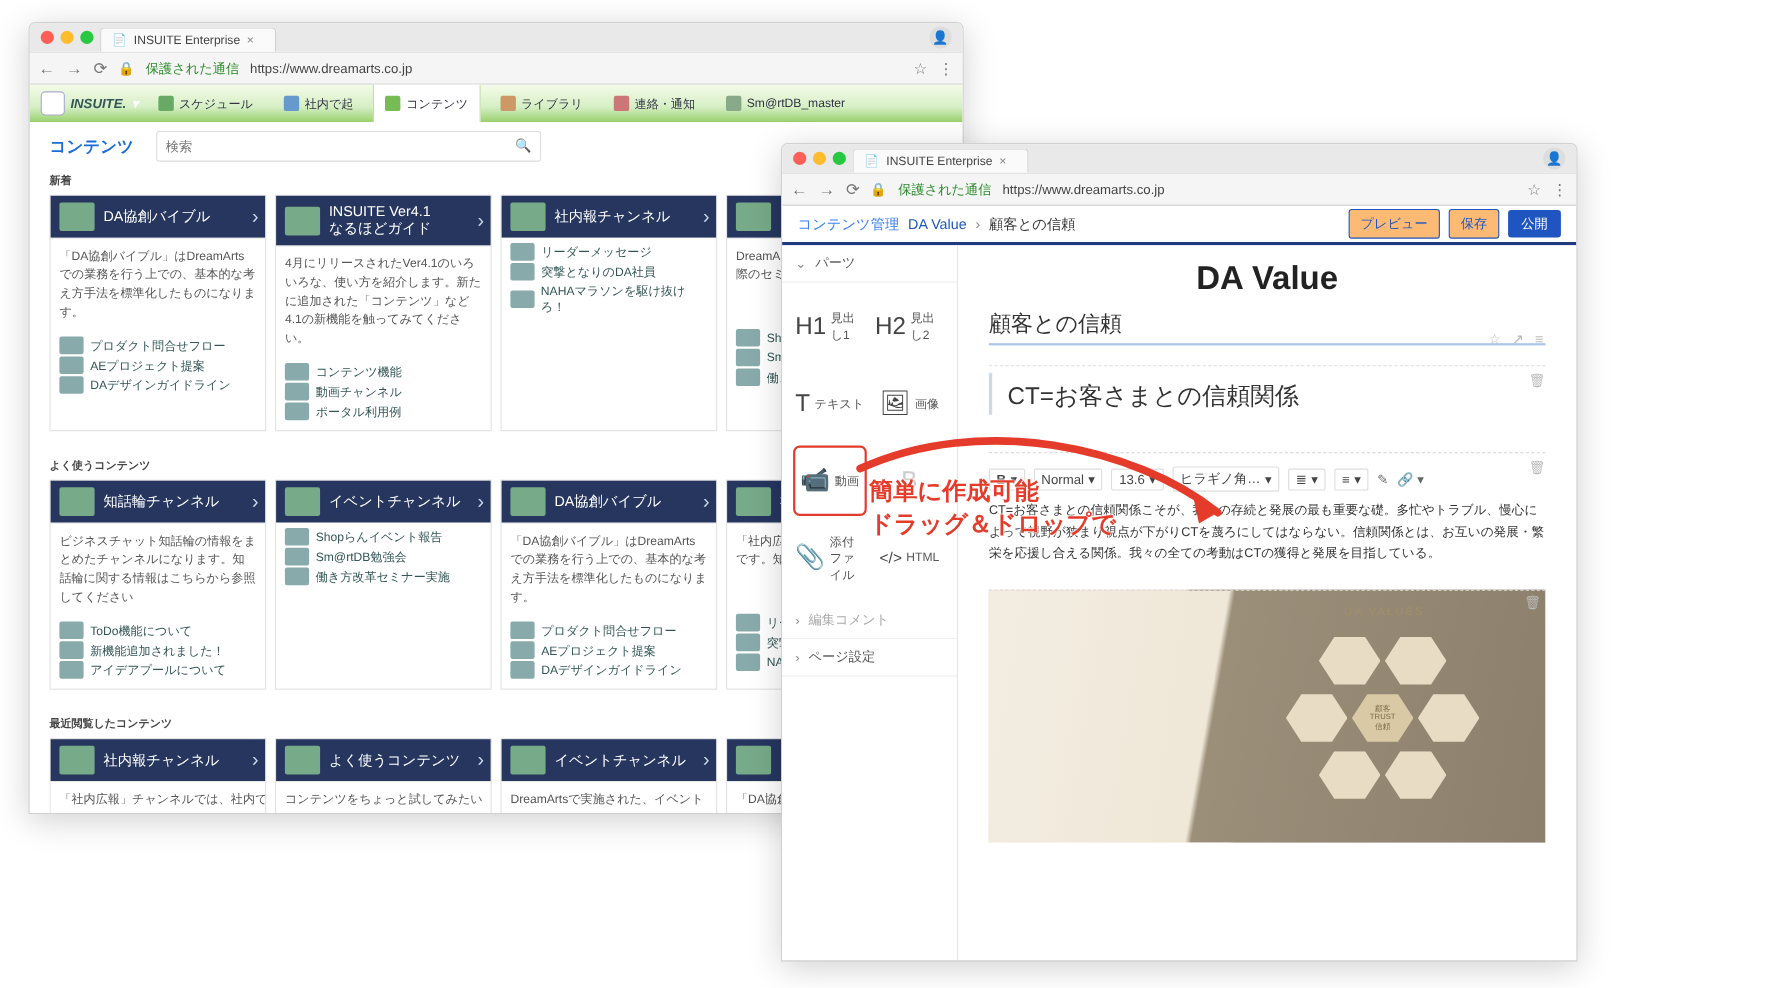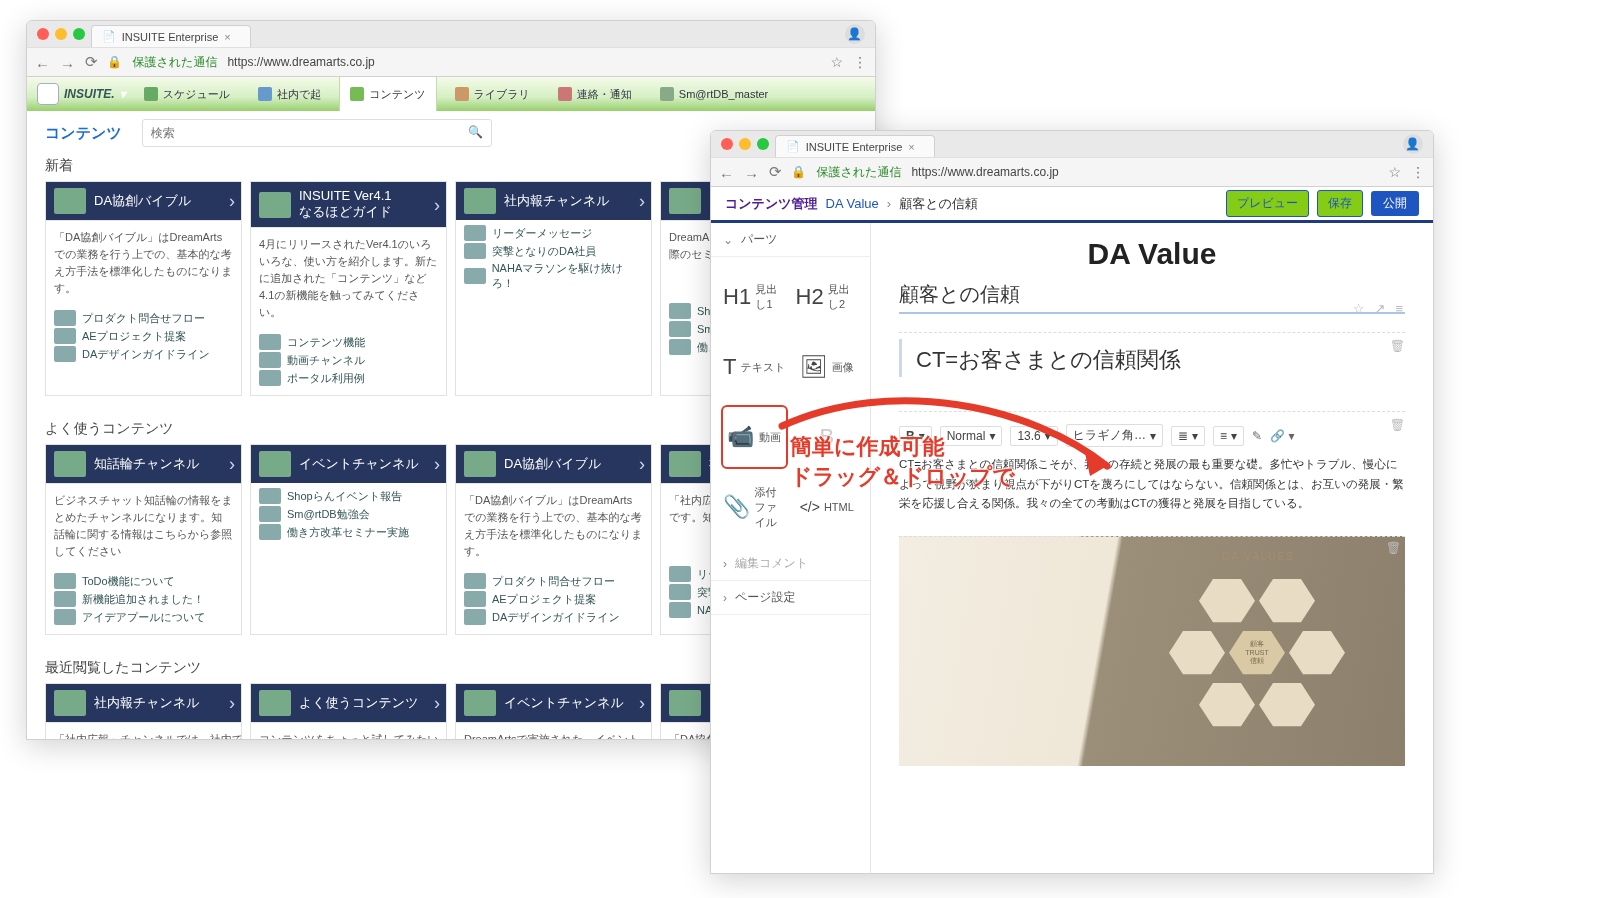--- a/index.html
+++ b/index.html
@@ -35,7 +35,7 @@
   .search{flex:0 0 350px;position:relative}
   .search input{width:100%;height:28px;border:1px solid #ddd;border-radius:3px;padding:0 11px 0 8px;font-size:12px;color:#666}
   .search .mag{position:absolute;right:8px;top:6px;color:#bbb}
-  .sect{font-weight:normal;color:#444;font-size:14px;margin:8px 0 6px}
+  .sect{font-weight:bold;color:#444;font-size:10px;margin:8px 0 6px}
   .cards{display:flex;gap:8px}
   .card{flex:1;border:1px solid #e2e2e2;min-width:0}
   .card .hdr{background:#26365f;color:#fff;display:flex;align-items:center;gap:8px;padding:6px 8px;font-size:13px;position:relative}

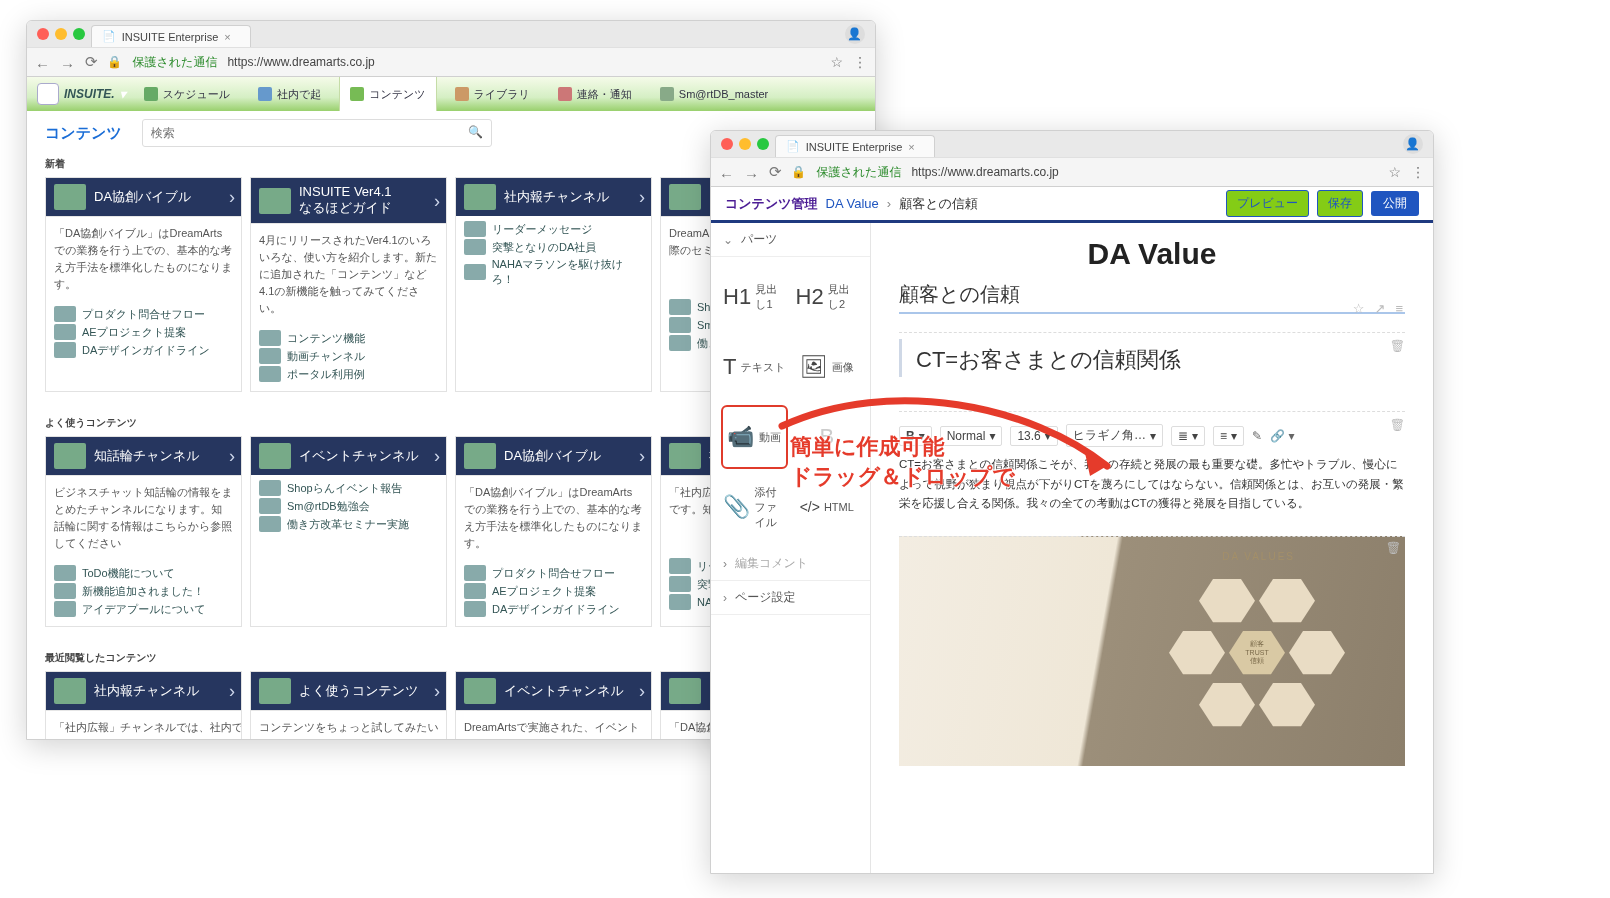--- a/index.html
+++ b/index.html
@@ -50,7 +50,7 @@
   
   #w2 { left:710px; top:130px; width:724px; height:744px; }
   .bar2{height:36px;border-bottom:3px solid #1f3a80;display:flex;align-items:center;padding:0 14px;gap:8px;font-size:13px}
-  .bar2 .lbl{color:#4c1d95;font-weight:bold}
+  .bar2 .lbl{color:#3b82f6;font-weight:normal}
   .bar2 .crumb{color:#1f55c0}
   .bar2 .sep{color:#888}
   .bar2 .crumb2{color:#333}

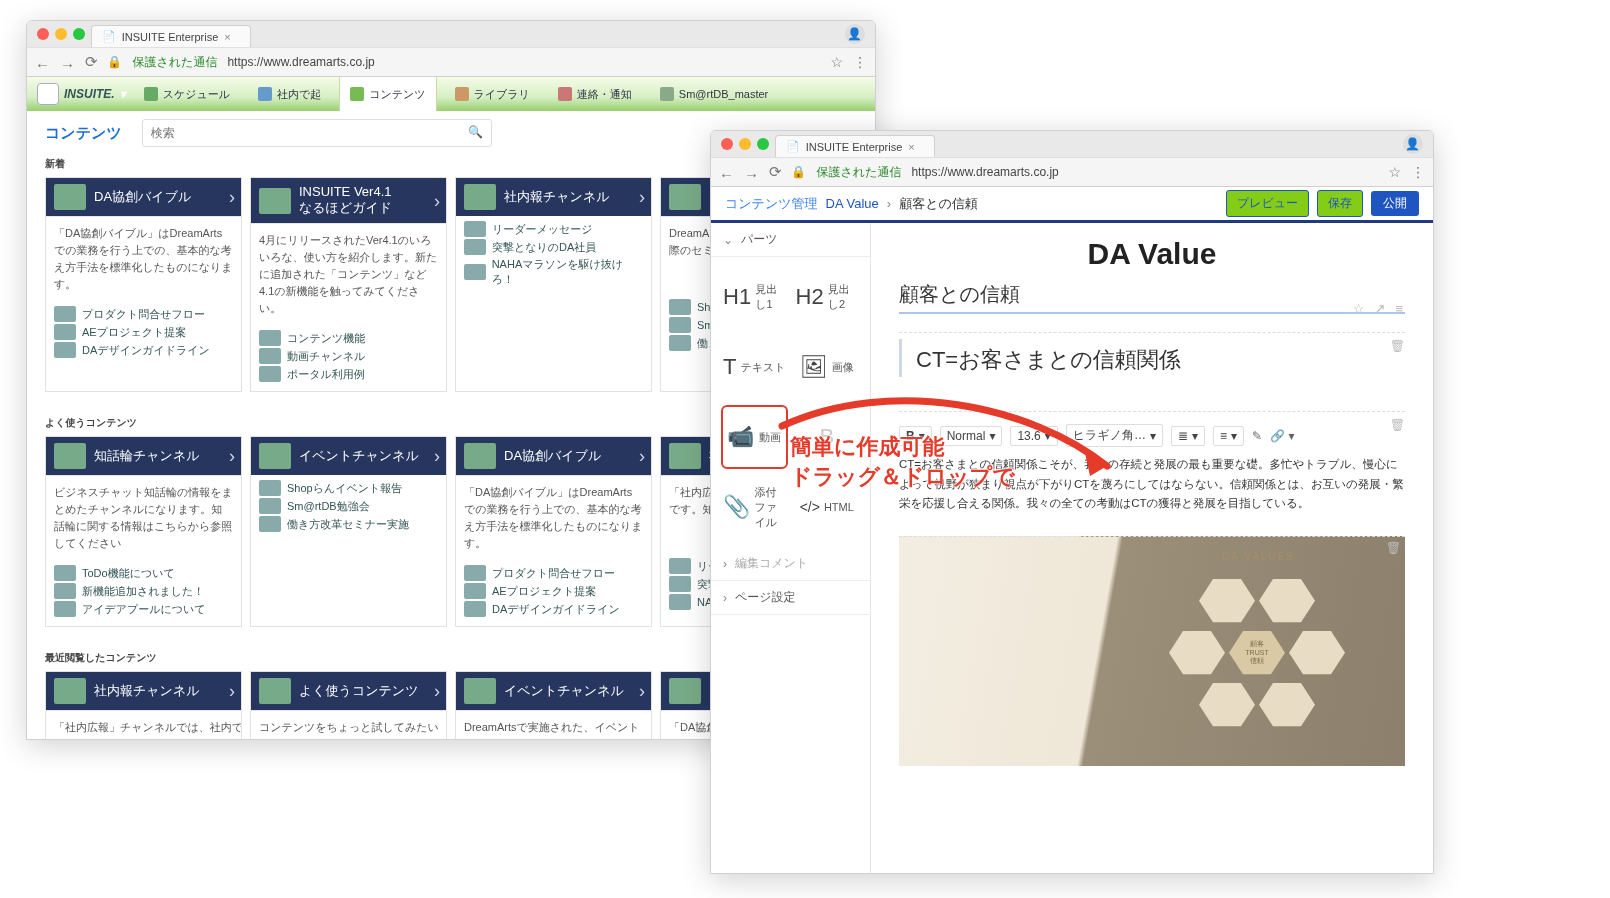--- a/index.html
+++ b/index.html
@@ -55,7 +55,7 @@
   .bar2 .sep{color:#888}
   .bar2 .crumb2{color:#333}
   .bar2 .sp{flex:1}
-  .btn-line{border:1px solid #1f55c0;color:#1f55c0;background:#84cc16;border-radius:3px;padding:4px 10px;font-size:12px}
+  .btn-line{border:1px solid #1f55c0;color:#1f55c0;background:#fdba74;border-radius:3px;padding:4px 10px;font-size:12px}
   .btn-fill{background:#1f55c0;color:#fff;border-radius:3px;padding:4px 12px;font-size:12px}
   .edwrap{display:flex;height:calc(100% - 56px - 36px)}
   .side{width:160px;border-right:1px solid #e5e5e5;background:#fff}

